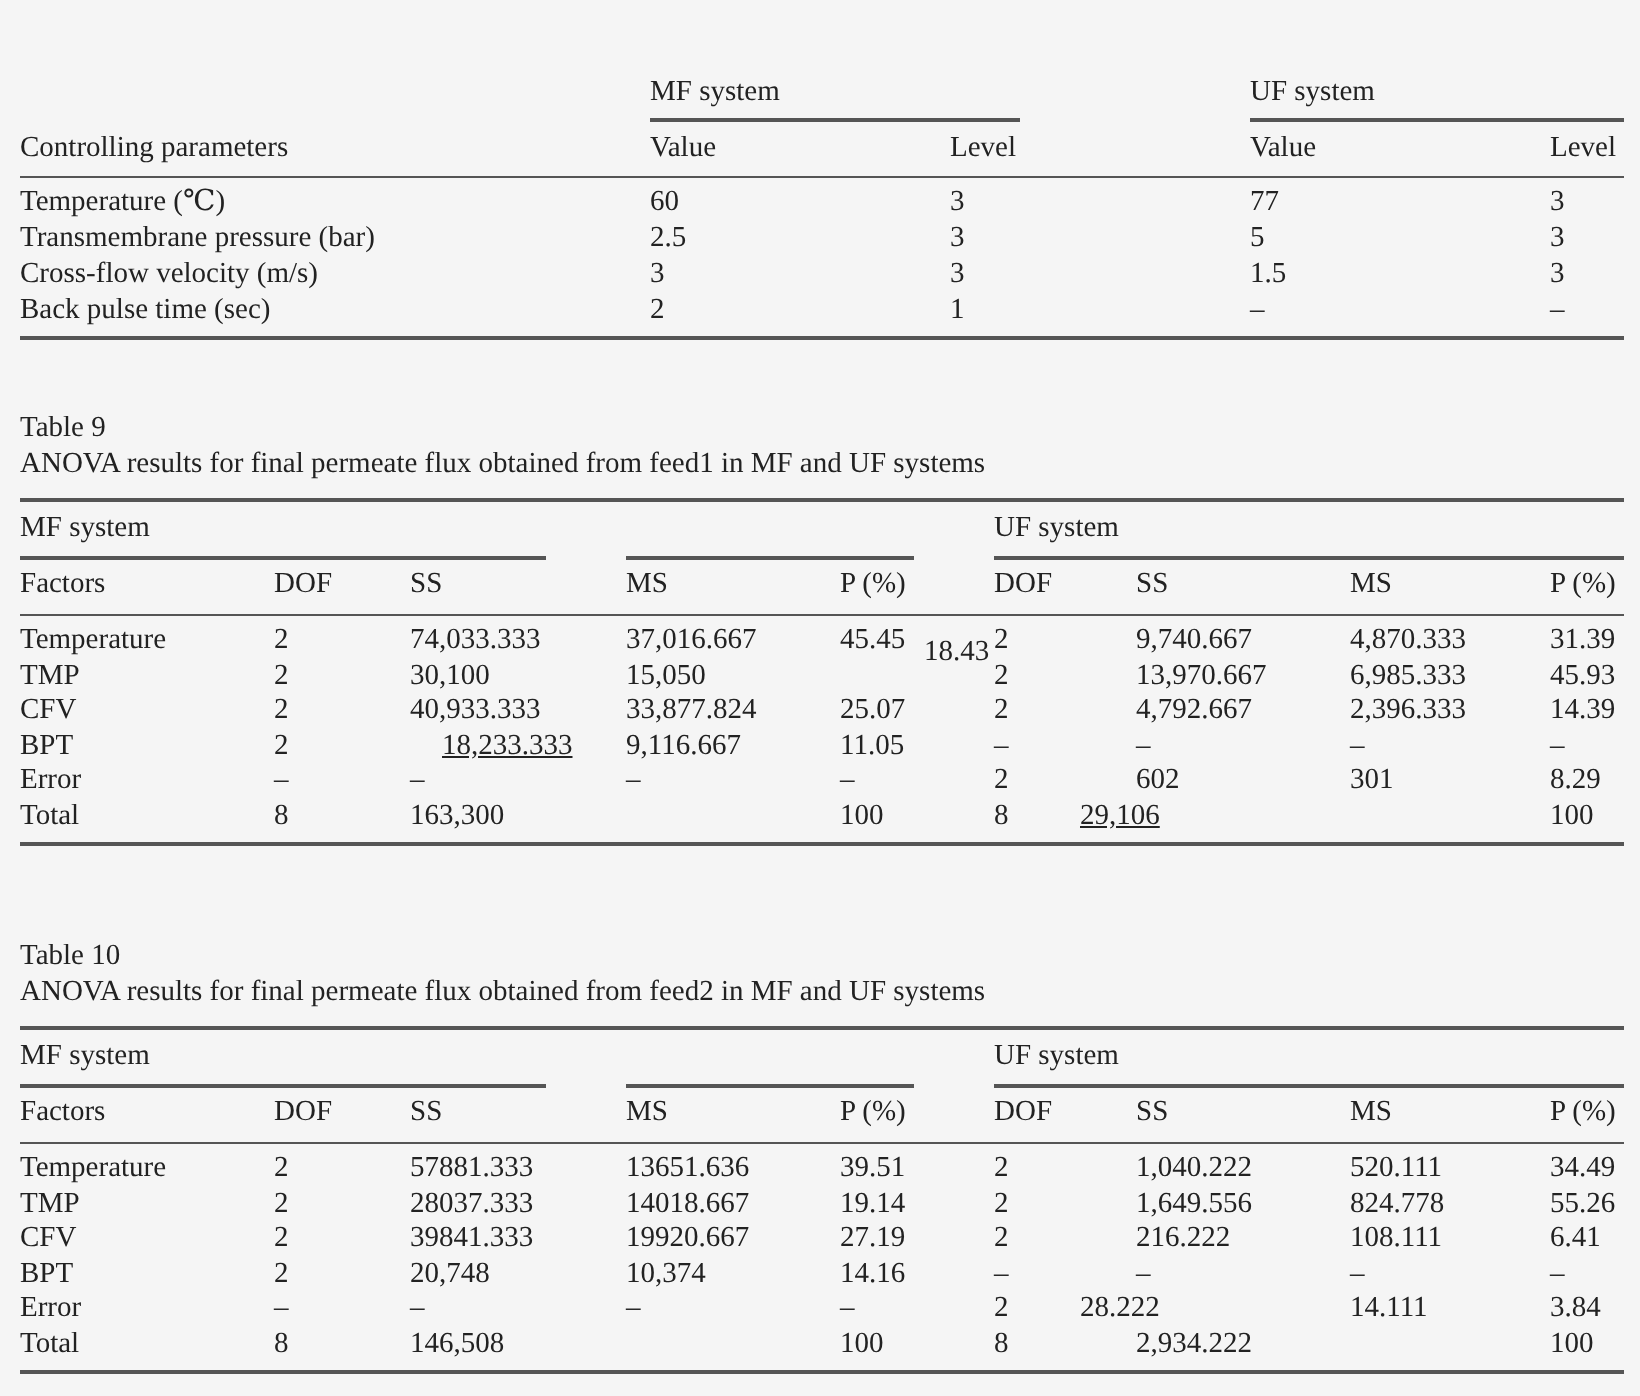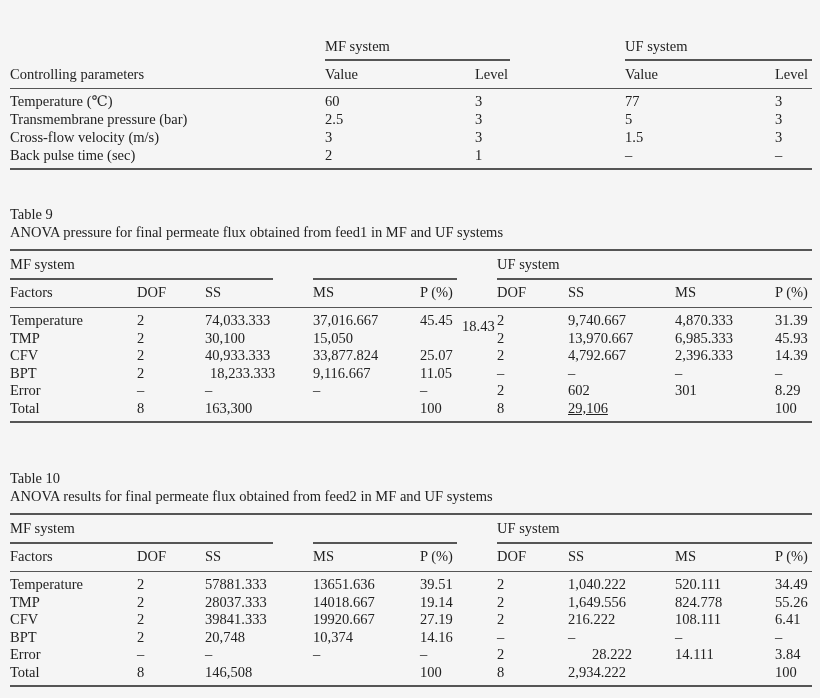--- a/index.html
+++ b/index.html
@@ -48,7 +48,7 @@
     <div class="abs" style="left: 775px; top: 147px;">–</div>
     <div class="rule thick" style="left: 10px; width: 802px; top: 168px;"></div>
     <div class="abs" style="left: 10px; top: 206px;">Table 9</div>
-    <div class="abs" style="left: 10px; top: 224px;">ANOVA pressure for final permeate flux obtained from feed1 in MF and UF systems</div>
+    <div class="abs" style="left: 10px; top: 224px;">ANOVA results for final permeate flux obtained from feed1 in MF and UF systems</div>
     <div class="rule thick" style="left: 10px; width: 802px; top: 249px;"></div>
     <div class="abs" style="left: 10px; top: 256px;">MF system</div>
     <div class="abs" style="left: 497px; top: 256px;">UF system</div>

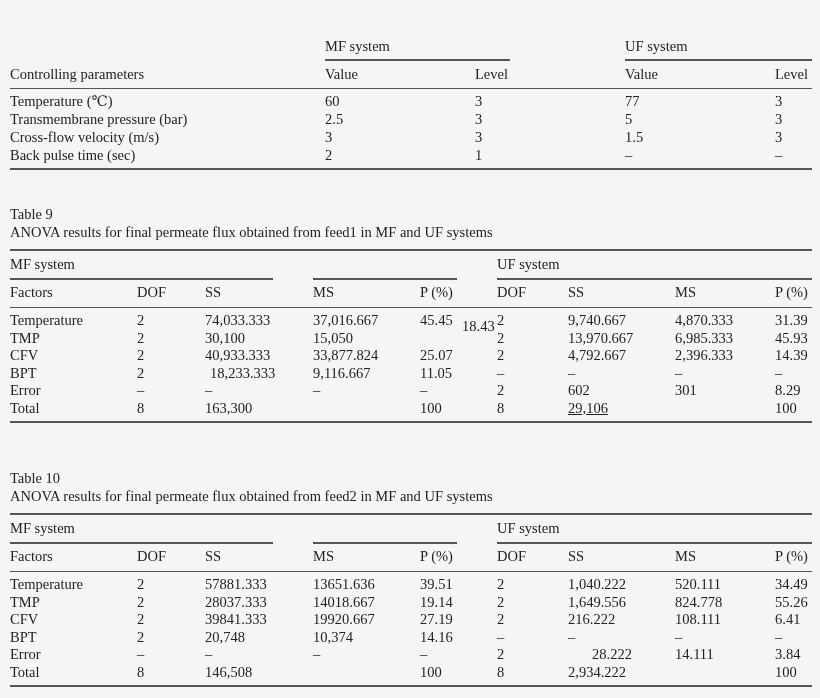--- a/index.html
+++ b/index.html
@@ -94,7 +94,7 @@
     <div class="abs" style="left: 775px; top: 347.2px;">14.39</div>
     <div class="abs" style="left: 10px; top: 364.8px;">BPT</div>
     <div class="abs" style="left: 137px; top: 364.8px;">2</div>
-    <div class="abs" style="left: 210px; top: 364.8px;">18,233.333</div>
+    <div class="abs" style="left: 221px; top: 364.8px; text-decoration: underline;">18,233.333</div>
     <div class="abs" style="left: 313px; top: 364.8px;">9,116.667</div>
     <div class="abs" style="left: 420px; top: 364.8px;">11.05</div>
     <div class="abs" style="left: 497px; top: 364.8px;">–</div>

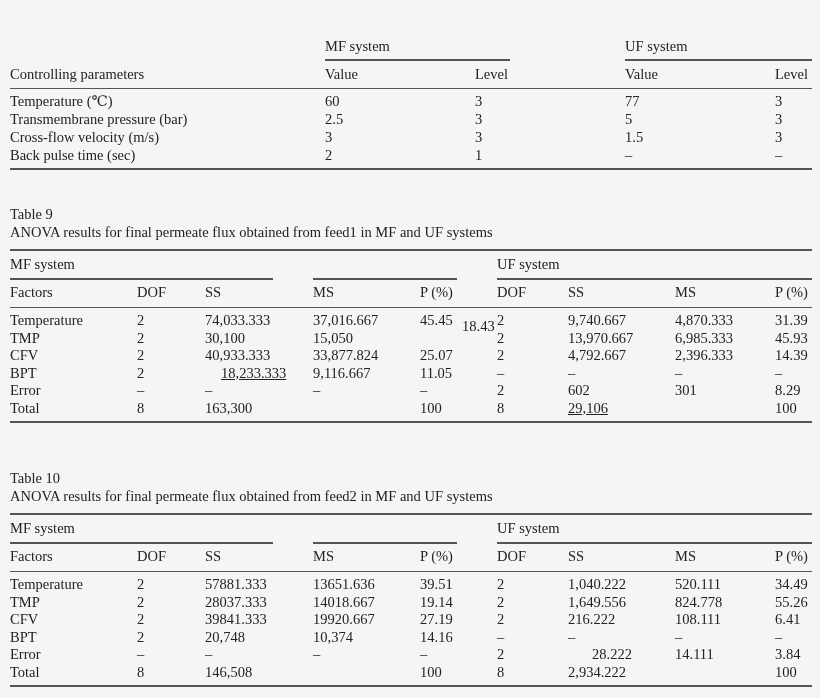--- a/index.html
+++ b/index.html
@@ -116,7 +116,7 @@
     <div class="abs" style="left: 313px; top: 400px;"></div>
     <div class="abs" style="left: 420px; top: 400px;">100</div>
     <div class="abs" style="left: 497px; top: 400px;">8</div>
-    <div class="abs" style="left: 568px; top: 400px; text-decoration: underline;">29,106</div>
+    <div class="abs" style="left: 540px; top: 400px; text-decoration: underline;">29,106</div>
     <div class="abs" style="left: 675px; top: 400px;"></div>
     <div class="abs" style="left: 775px; top: 400px;">100</div>
     <div class="rule thick" style="left: 10px; width: 802px; top: 421px;"></div>

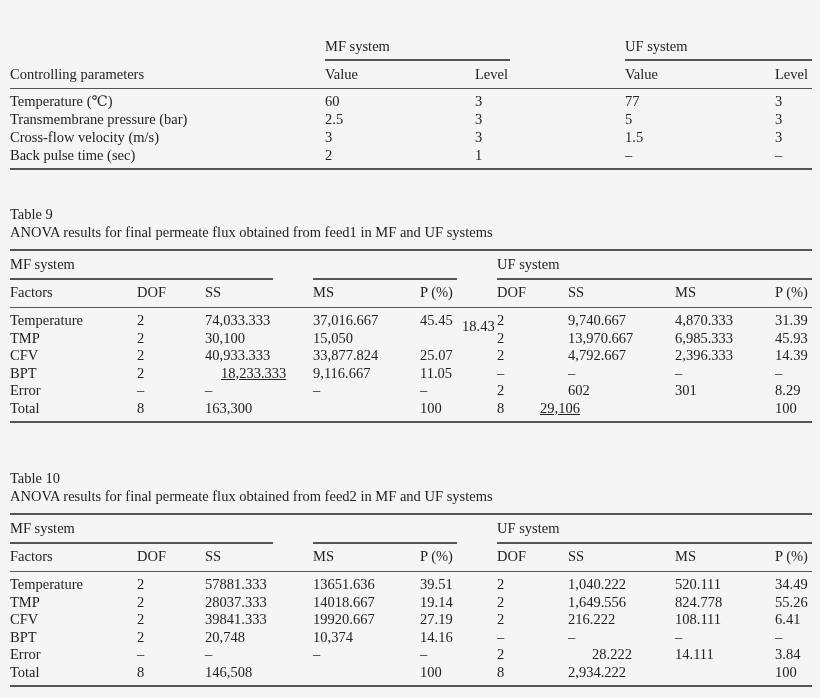--- a/index.html
+++ b/index.html
@@ -180,7 +180,7 @@
     <div class="abs" style="left: 313px; top: 646.4px;">–</div>
     <div class="abs" style="left: 420px; top: 646.4px;">–</div>
     <div class="abs" style="left: 497px; top: 646.4px;">2</div>
-    <div class="abs" style="left: 592px; top: 646.4px; font-family: Liberation Serif, serif;">28.222</div>
+    <div class="abs" style="left: 540px; top: 646.4px; font-family: Liberation Serif, serif;">28.222</div>
     <div class="abs" style="left: 675px; top: 646.4px;">14.111</div>
     <div class="abs" style="left: 775px; top: 646.4px;">3.84</div>
     <div class="abs" style="left: 10px; top: 664px;">Total</div>

